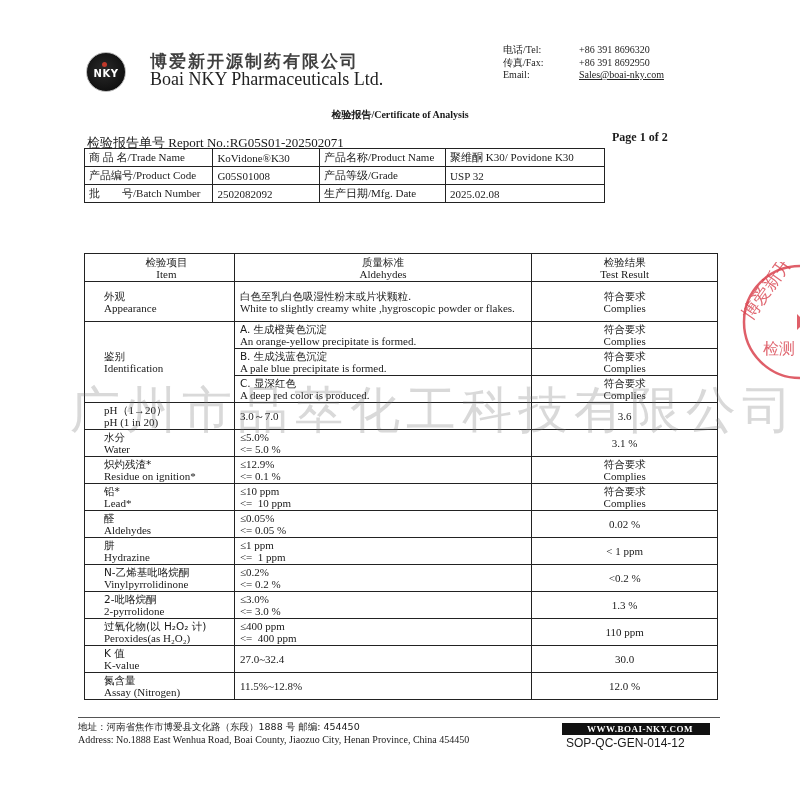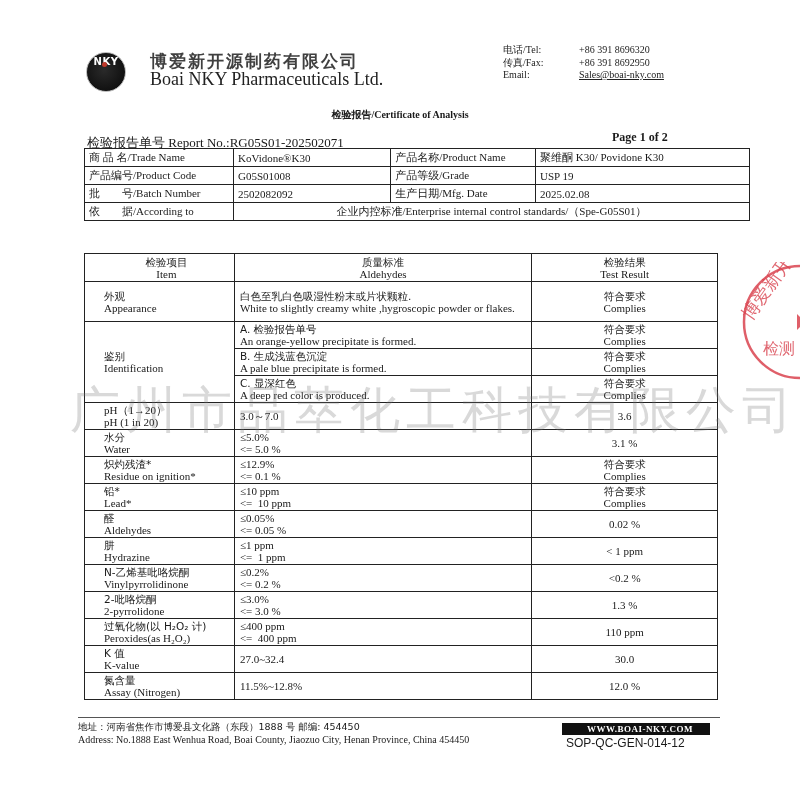--- a/index.html
+++ b/index.html
@@ -9,7 +9,7 @@
   
   .logo { position: absolute; left: 86px; top: 52px; width: 40px; height: 40px; border-radius: 50%;
           background: radial-gradient(circle at 45% 45%, #2a2a2a 0%, #111 70%); border: 1px solid #bbb;
-          display: flex; align-items: flex-start; justify-content: center; }
+          display: flex; align-items: center; justify-content: center; }
   .logo-text { color: #fff; font-family: "DejaVu Sans", sans-serif; font-weight: bold; font-size: 10px; letter-spacing: 0.5px; margin-top: 3px; }
   .logo-dot { position: absolute; top: 9px; left: 15px; width: 5px; height: 5px; border-radius: 50%; background: #c0392b; }
   .company-cn { position: absolute; left: 150px; top: 50px; font-family: "DejaVu Sans", sans-serif; font-size: 17px; font-weight: bold; letter-spacing: 2px; color: #404040; }

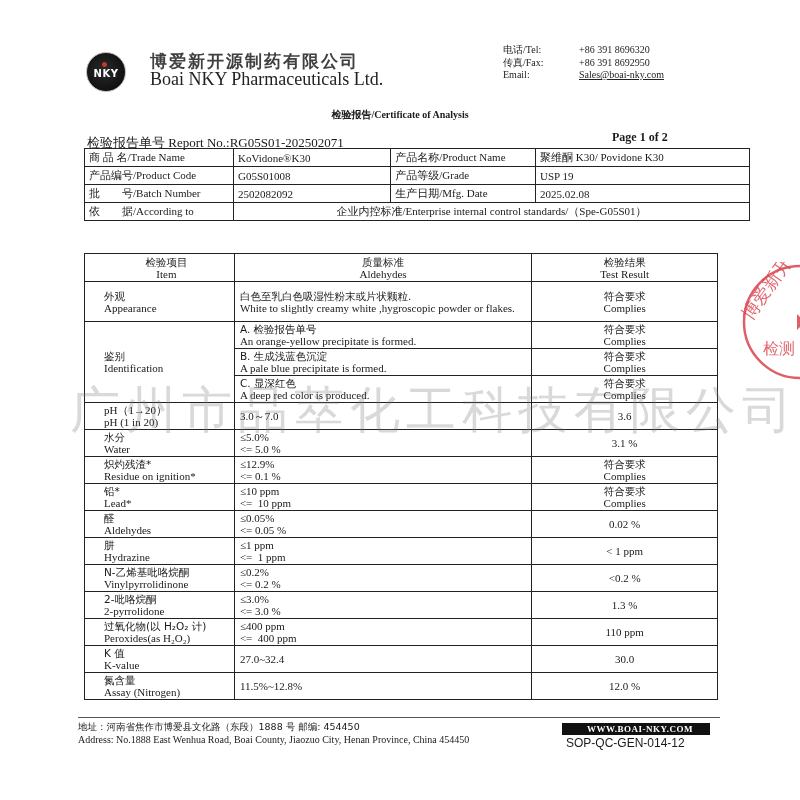--- a/index.html
+++ b/index.html
@@ -27,7 +27,7 @@
 
   
   table { border-collapse: collapse; position: absolute; }
-  .info-table { left: 84px; top: 148px; width: 666px; font-size: 11px; }
+  .info-table { left: 84px; top: 148px; width: 521px; font-size: 11px; }
   .info-table td { border: 1px solid #222; height: 18px; padding: 0 4px; white-space: nowrap; }
   .info-table .c1 { width: 142px; }
   .info-table .c2 { width: 150px; }

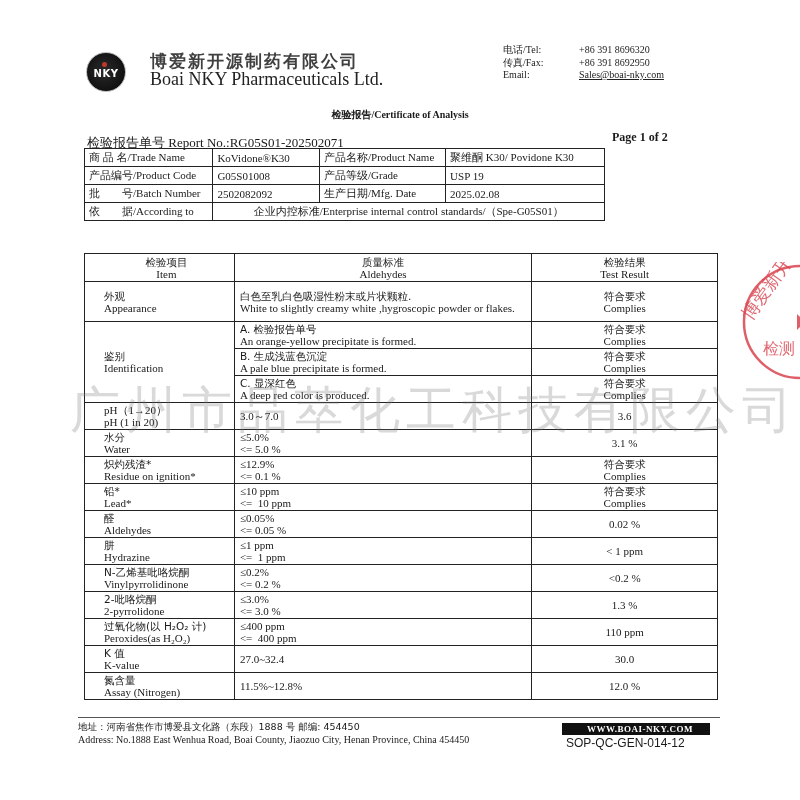--- a/index.html
+++ b/index.html
@@ -103,7 +103,7 @@
     <td class="c1">产品编号/Product Code</td>
     <td class="c2">G05S01008</td>
     <td class="c3">产品等级/Grade</td>
-    <td class="c4">USP 19</td>
+    <td class="c4">USP 32</td>
   </tr>
   <tr>
     <td class="c1" style="white-space:pre">批        号/Batch Number</td>

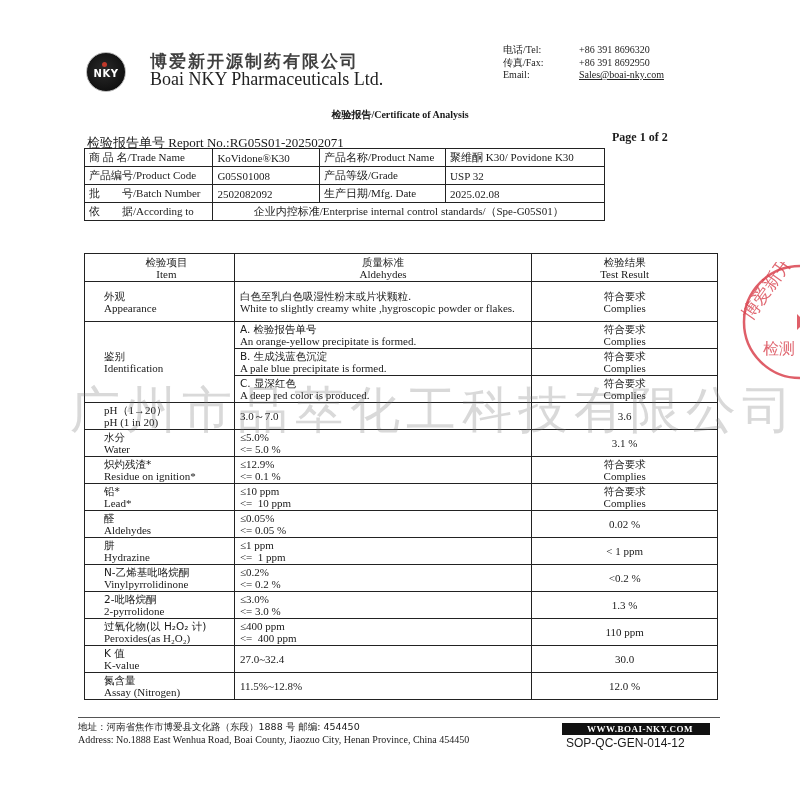--- a/index.html
+++ b/index.html
@@ -111,10 +111,6 @@
     <td class="c3">生产日期/Mfg. Date</td>
     <td class="c4">2025.02.08</td>
   </tr>
-  <tr>
-    <td class="c1" style="white-space:pre">依        据/According to</td>
-    <td class="center" colspan="3">企业内控标准/Enterprise internal control standards/（Spe-G05S01）</td>
-  </tr>
 </tbody>
   </table>
 

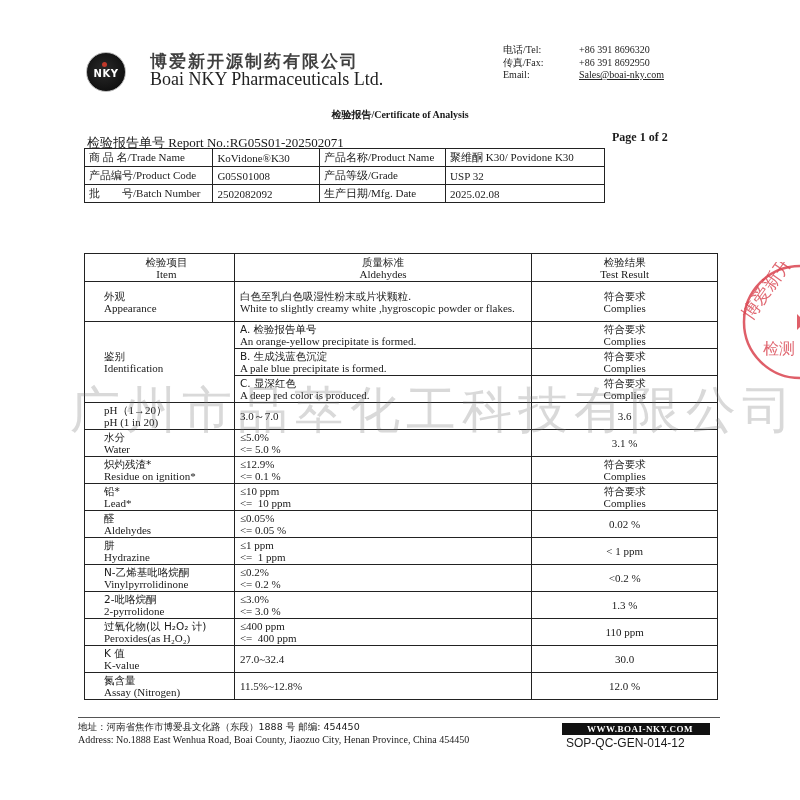--- a/index.html
+++ b/index.html
@@ -152,7 +152,7 @@
       <div>Identification</div>
     </td>
     <td class="col-tol">
-      <div class="cn">A. 检验报告单号</div>
+      <div class="cn">A. 生成橙黄色沉淀</div>
       <div>An orange-yellow precipitate is formed.</div>
     </td>
     <td class="col-res">

